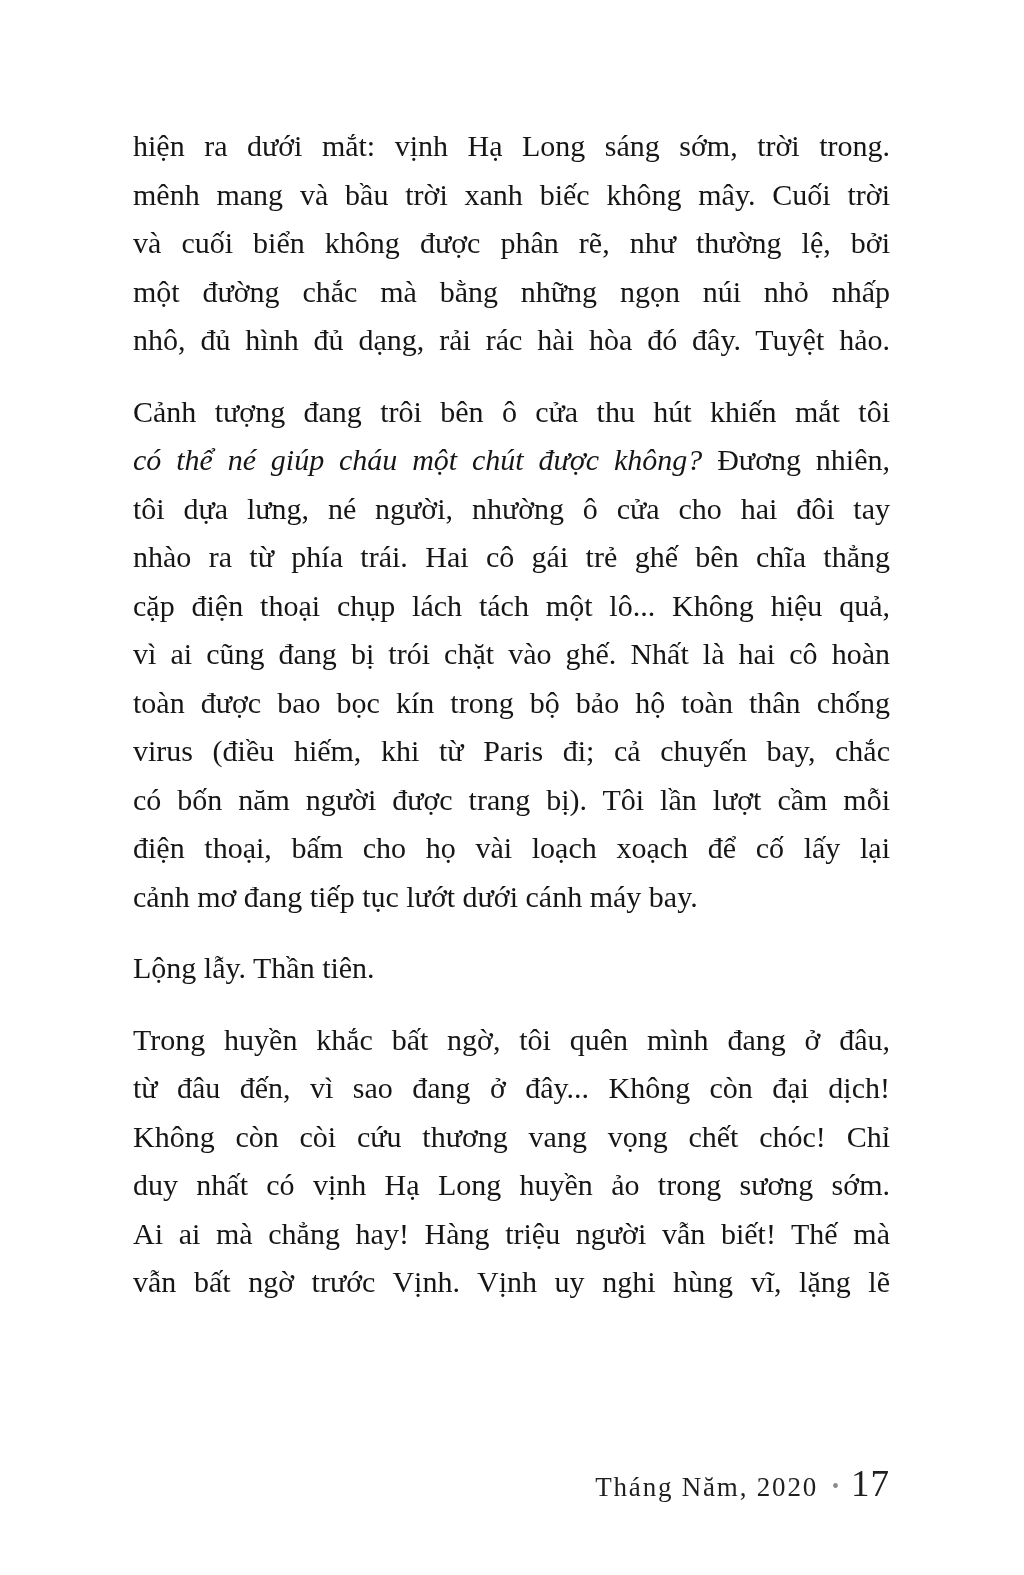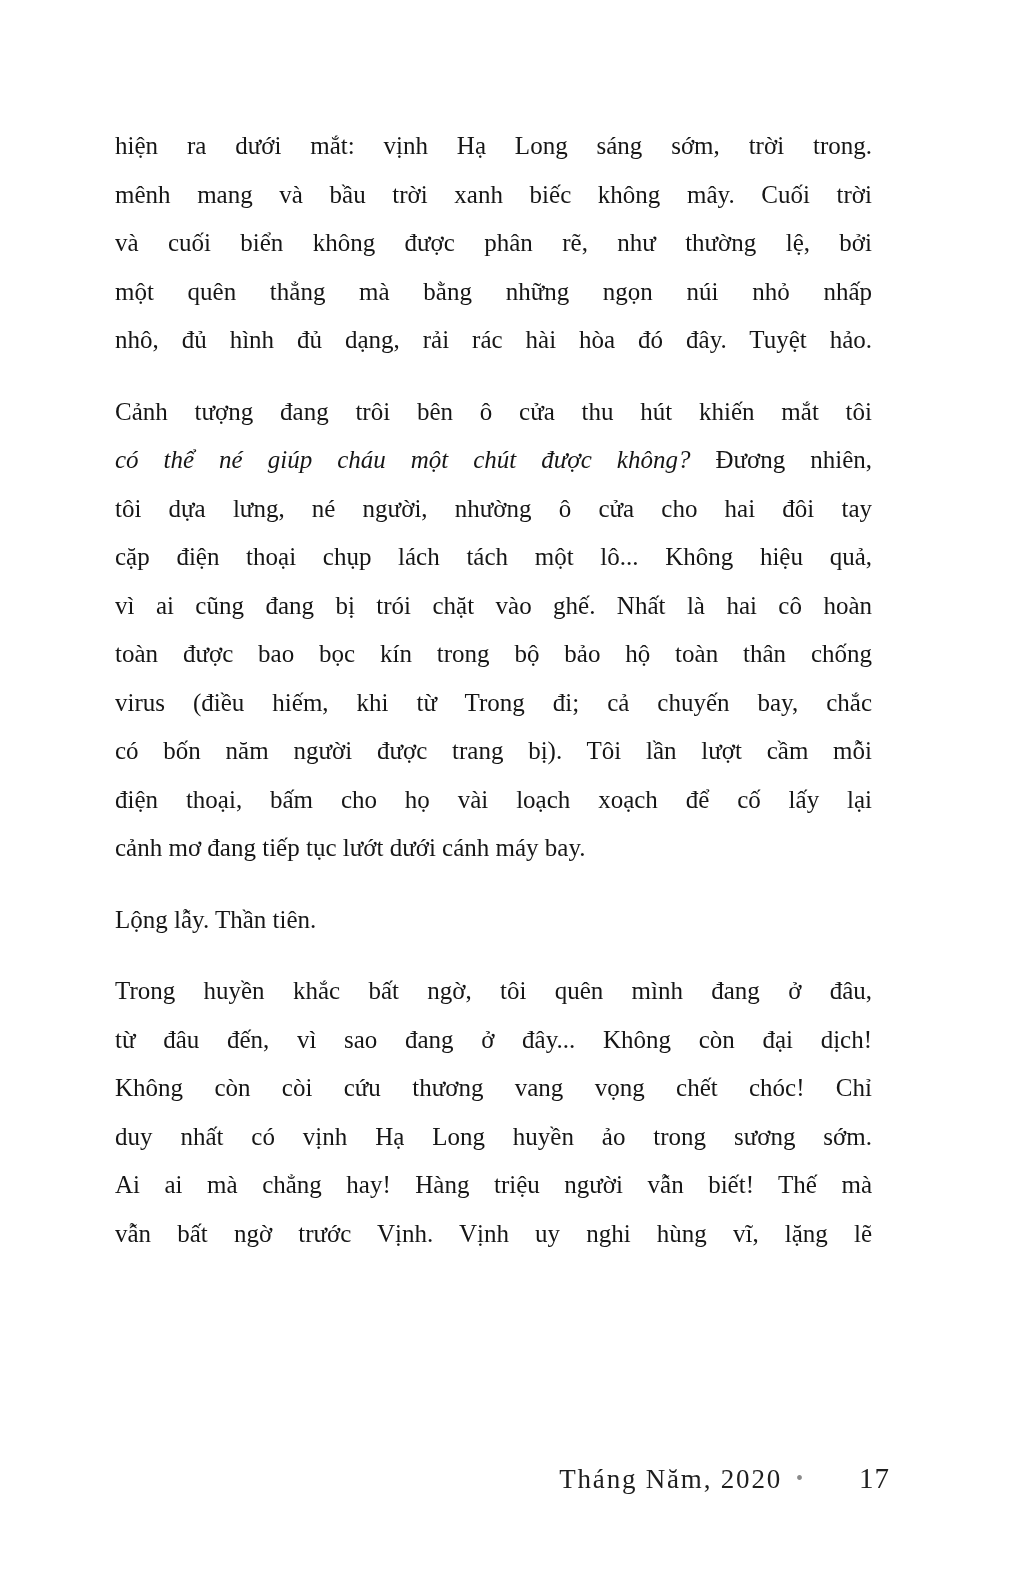--- a/index.html
+++ b/index.html
@@ -18,10 +18,10 @@
   }
   .page-body {
     position: absolute;
-    left: 115px;
+    left: 133px;
     top: 122px;
     width: 757px;
-    font-size: 25px;
+    font-size: 30px;
     line-height: 48.5px;
   }
   .para {

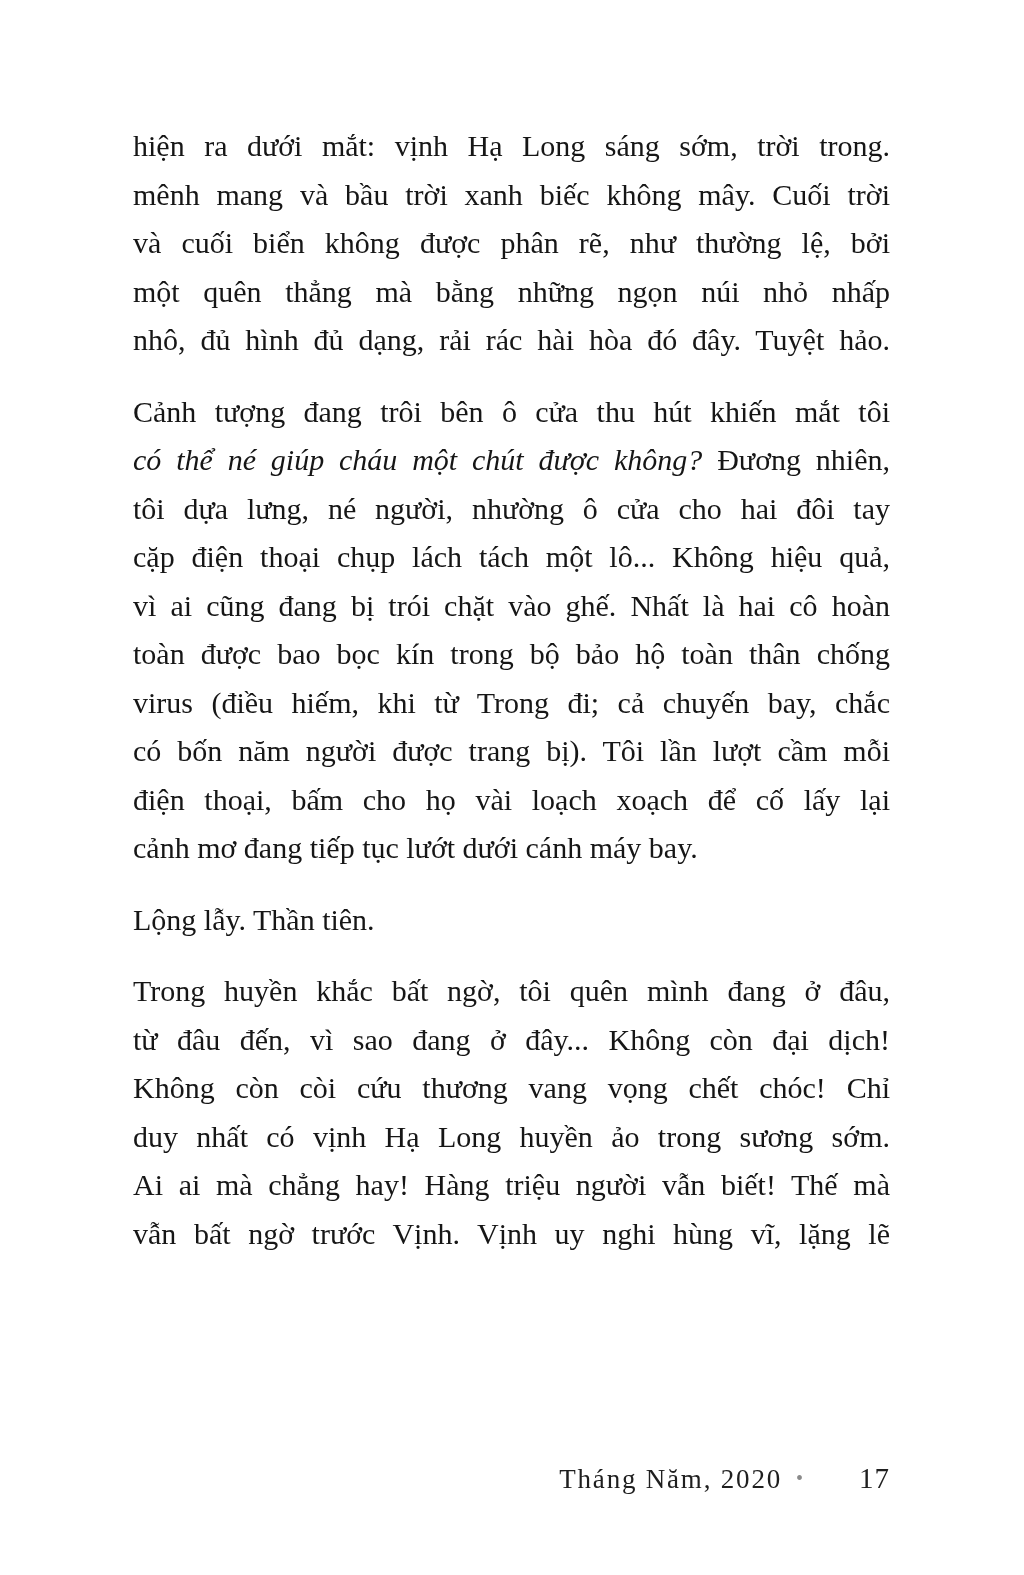--- a/index.html
+++ b/index.html
@@ -75,7 +75,7 @@
         <div class="line just"><span class="rm">hiện ra dưới mắt: vịnh Hạ Long sáng sớm, trời trong.</span></div>
         <div class="line just"><span class="rm">mênh mang và bầu trời xanh biếc không mây. Cuối trời</span></div>
         <div class="line just"><span class="rm">và cuối biển không được phân rẽ, như thường lệ, bởi</span></div>
-        <div class="line just"><span class="rm">một quên thẳng mà bằng những ngọn núi nhỏ nhấp</span></div>
+        <div class="line just"><span class="rm">một đường chắc mà bằng những ngọn núi nhỏ nhấp</span></div>
         <div class="line just"><span class="rm">nhô, đủ hình đủ dạng, rải rác hài hòa đó đây. Tuyệt hảo.</span></div>
       </div>
       <div class="para">

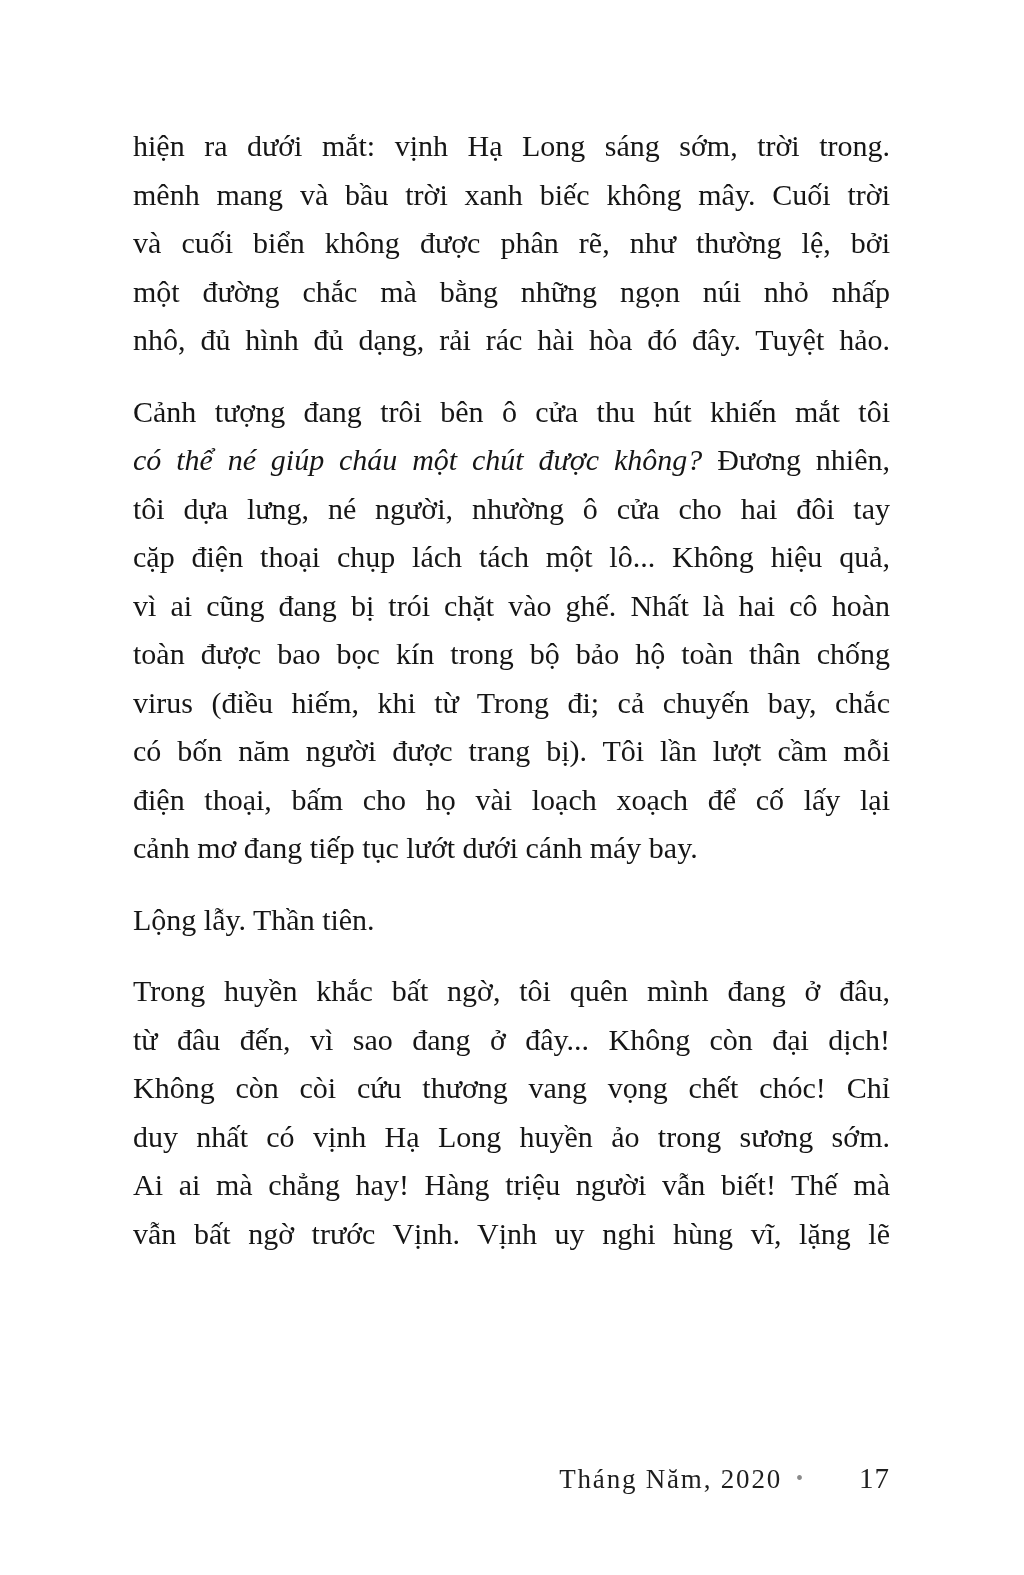--- a/index.html
+++ b/index.html
@@ -82,6 +82,7 @@
         <div class="line just"><span class="rm">Cảnh tượng đang trôi bên ô cửa thu hút khiến mắt tôi</span></div>
         <div class="line just"><span class="em">có thể né giúp cháu một chút được không?</span><span class="rm"> Đương nhiên,</span></div>
         <div class="line just"><span class="rm">tôi dựa lưng, né người, nhường ô cửa cho hai đôi tay</span></div>
+        <div class="line just"><span class="rm">nhào ra từ phía trái. Hai cô gái trẻ ghế bên chĩa thẳng</span></div>
         <div class="line just"><span class="rm">cặp điện thoại chụp lách tách một lô... Không hiệu quả,</span></div>
         <div class="line just"><span class="rm">vì ai cũng đang bị trói chặt vào ghế. Nhất là hai cô hoàn</span></div>
         <div class="line just"><span class="rm">toàn được bao bọc kín trong bộ bảo hộ toàn thân chống</span></div>

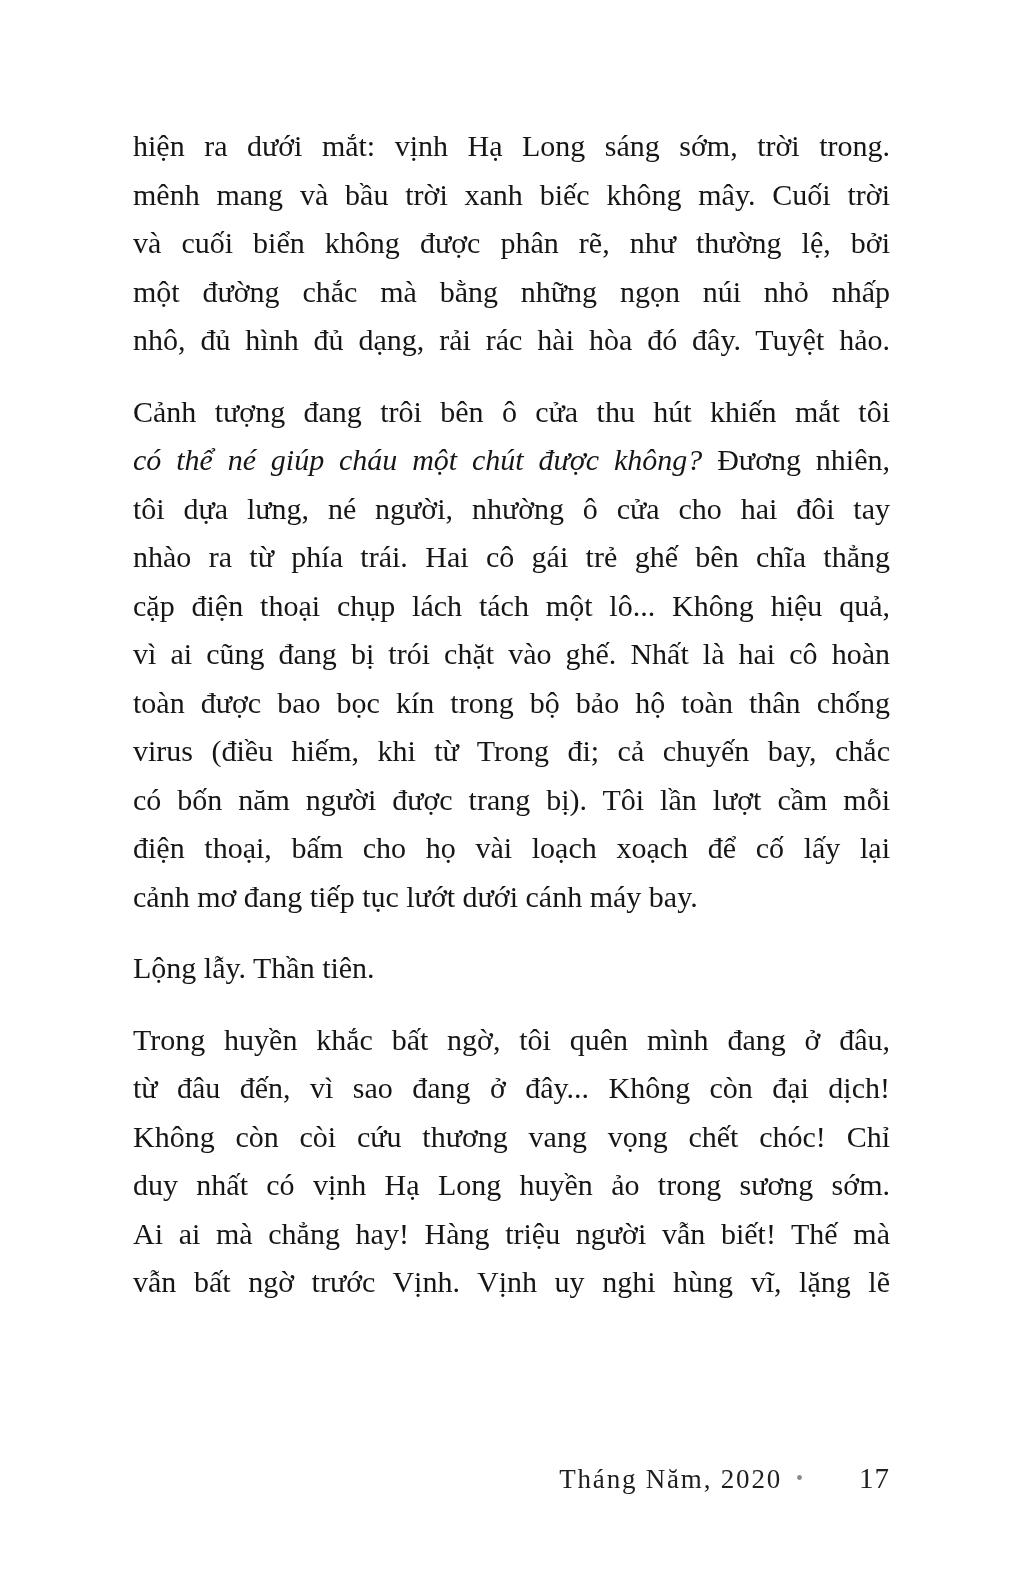--- a/index.html
+++ b/index.html
@@ -86,7 +86,7 @@
         <div class="line just"><span class="rm">cặp điện thoại chụp lách tách một lô... Không hiệu quả,</span></div>
         <div class="line just"><span class="rm">vì ai cũng đang bị trói chặt vào ghế. Nhất là hai cô hoàn</span></div>
         <div class="line just"><span class="rm">toàn được bao bọc kín trong bộ bảo hộ toàn thân chống</span></div>
-        <div class="line just"><span class="rm">virus (điều hiếm, khi từ Trong đi; cả chuyến bay, chắc</span></div>
+        <div class="line just"><span class="rm">virus (điều hiếm, khi từ Paris đi; cả chuyến bay, chắc</span></div>
         <div class="line just"><span class="rm">có bốn năm người được trang bị). Tôi lần lượt cầm mỗi</span></div>
         <div class="line just"><span class="rm">điện thoại, bấm cho họ vài loạch xoạch để cố lấy lại</span></div>
         <div class="line"><span class="rm">cảnh mơ đang tiếp tục lướt dưới cánh máy bay.</span></div>

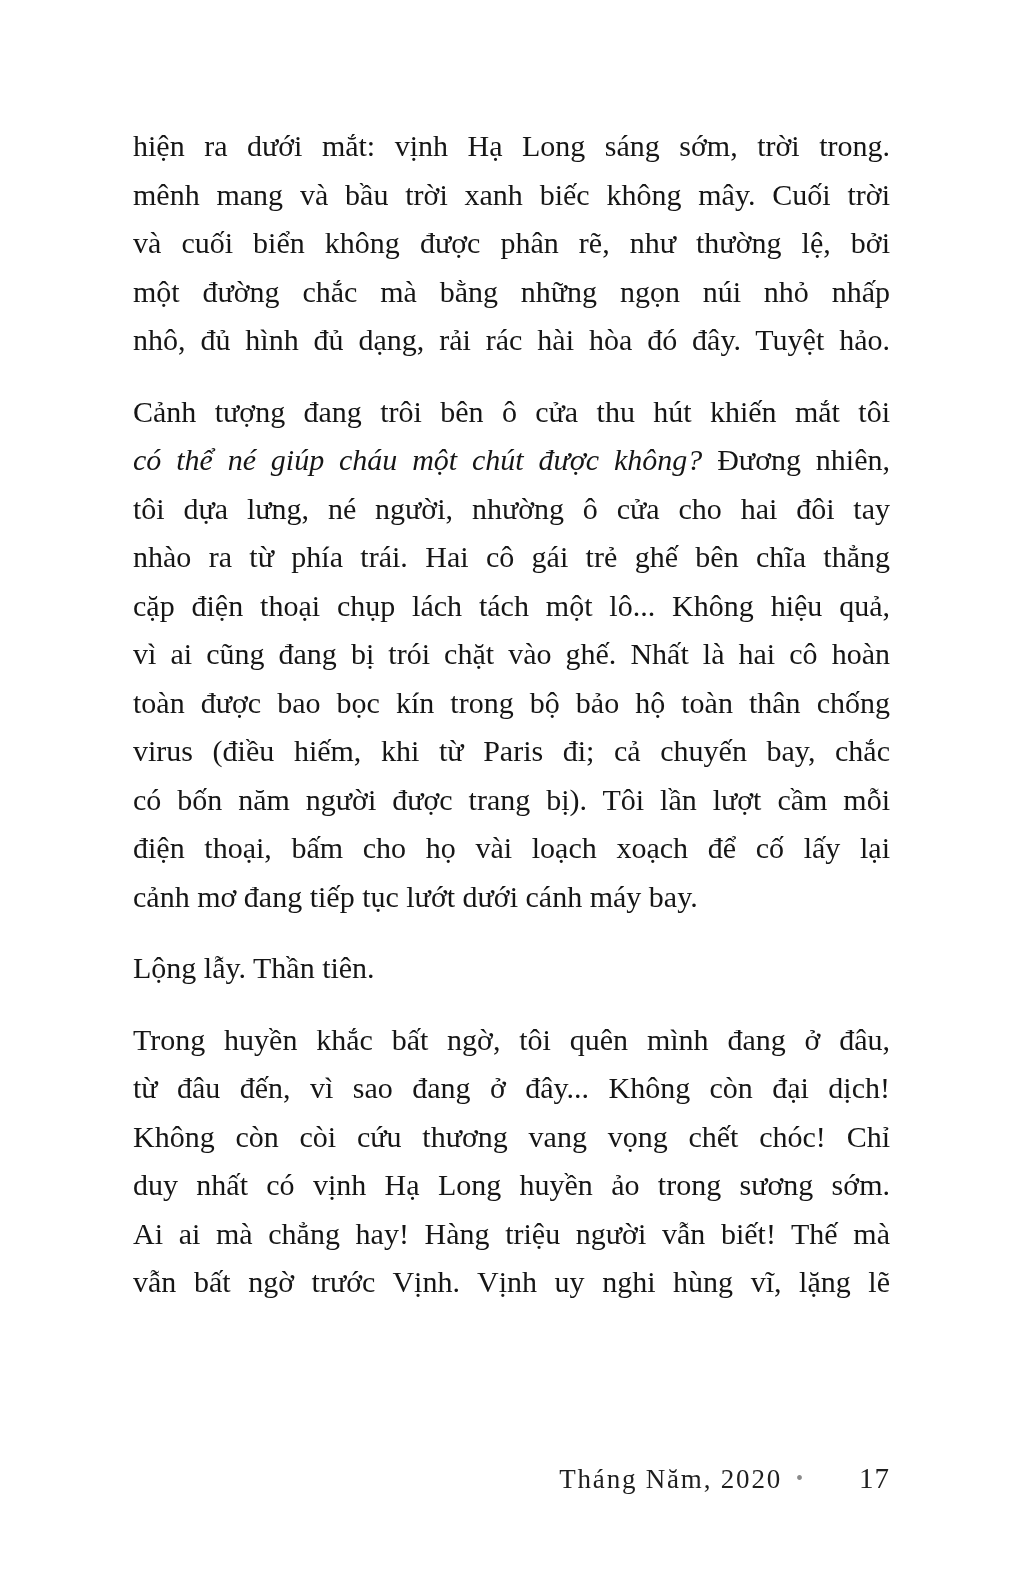--- a/index.html
+++ b/index.html
@@ -60,9 +60,8 @@
     letter-spacing: 0;
   }
   .footer .pnum {
-    font-size: 29px;
+    font-size: 37px;
     letter-spacing: 1px;
-    margin-left: 44px;
   }
 </style>
 </head>

